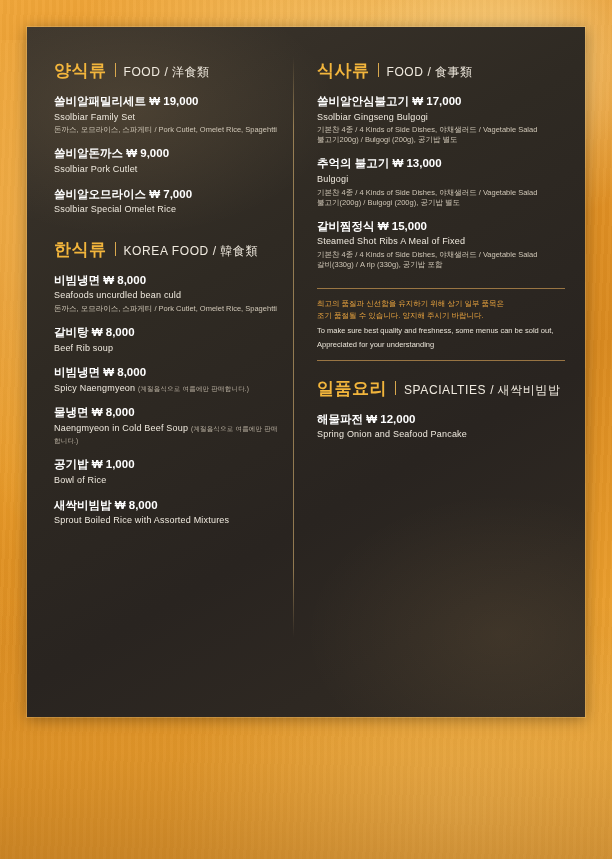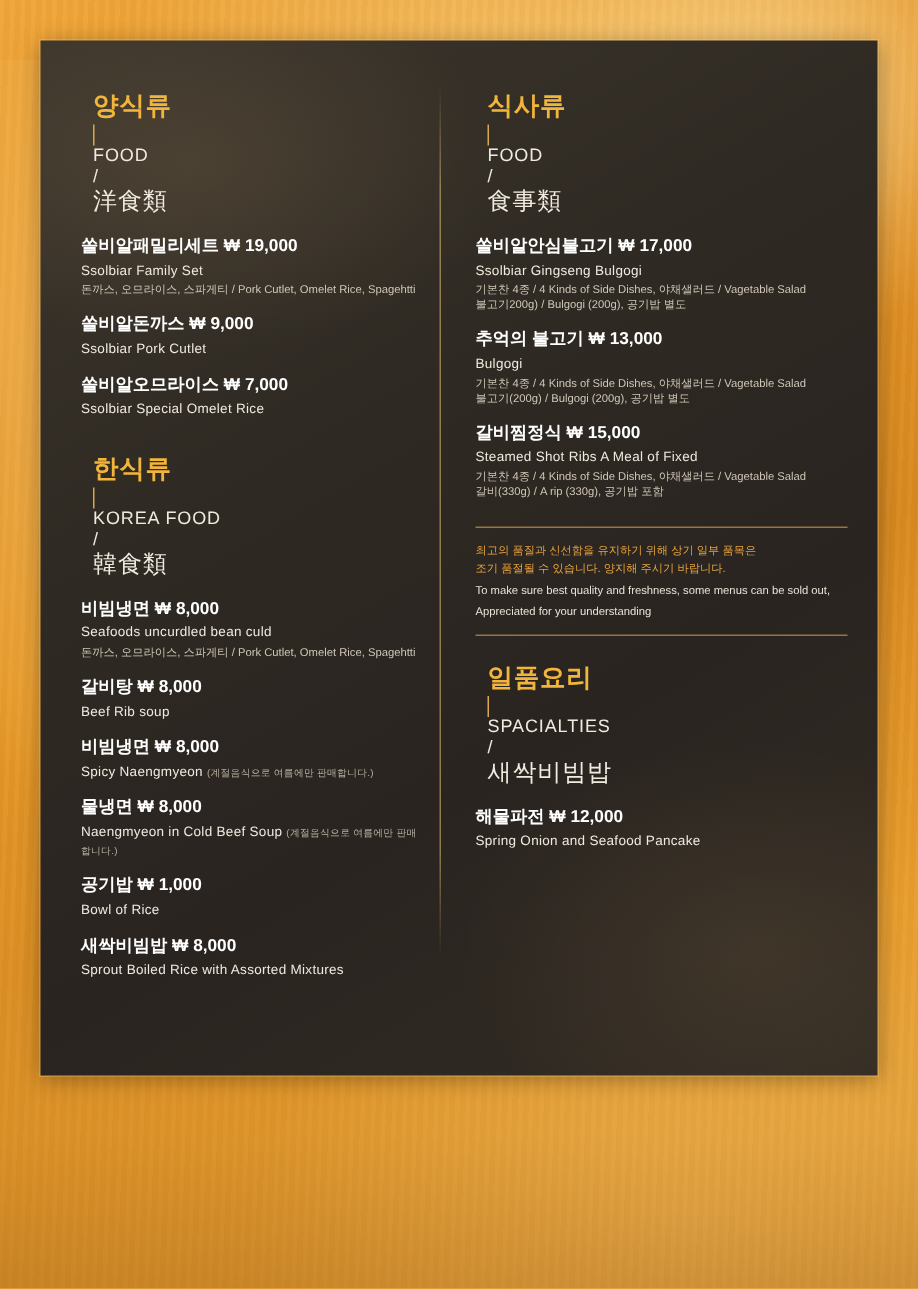--- a/index.html
+++ b/index.html
@@ -58,7 +58,7 @@
   .col-r{left:290px;top:32px;width:248px;}
 
   
-  .sec-head{display:flex;align-items:baseline;margin:0 0 12px 0;flex-direction:column;}
+  .sec-head{display:flex;align-items:baseline;margin:0 0 12px 0;}
   .sec-ko{font-size:17px;color:#f2b53c;font-weight:bold;letter-spacing:.5px;}
   .sec-bar{display:inline-block;width:1px;height:14px;background:#d9a84e;margin:0 8px;position:relative;top:1px;}
   .sec-en{font-size:12px;color:#f0eadf;letter-spacing:.6px;}

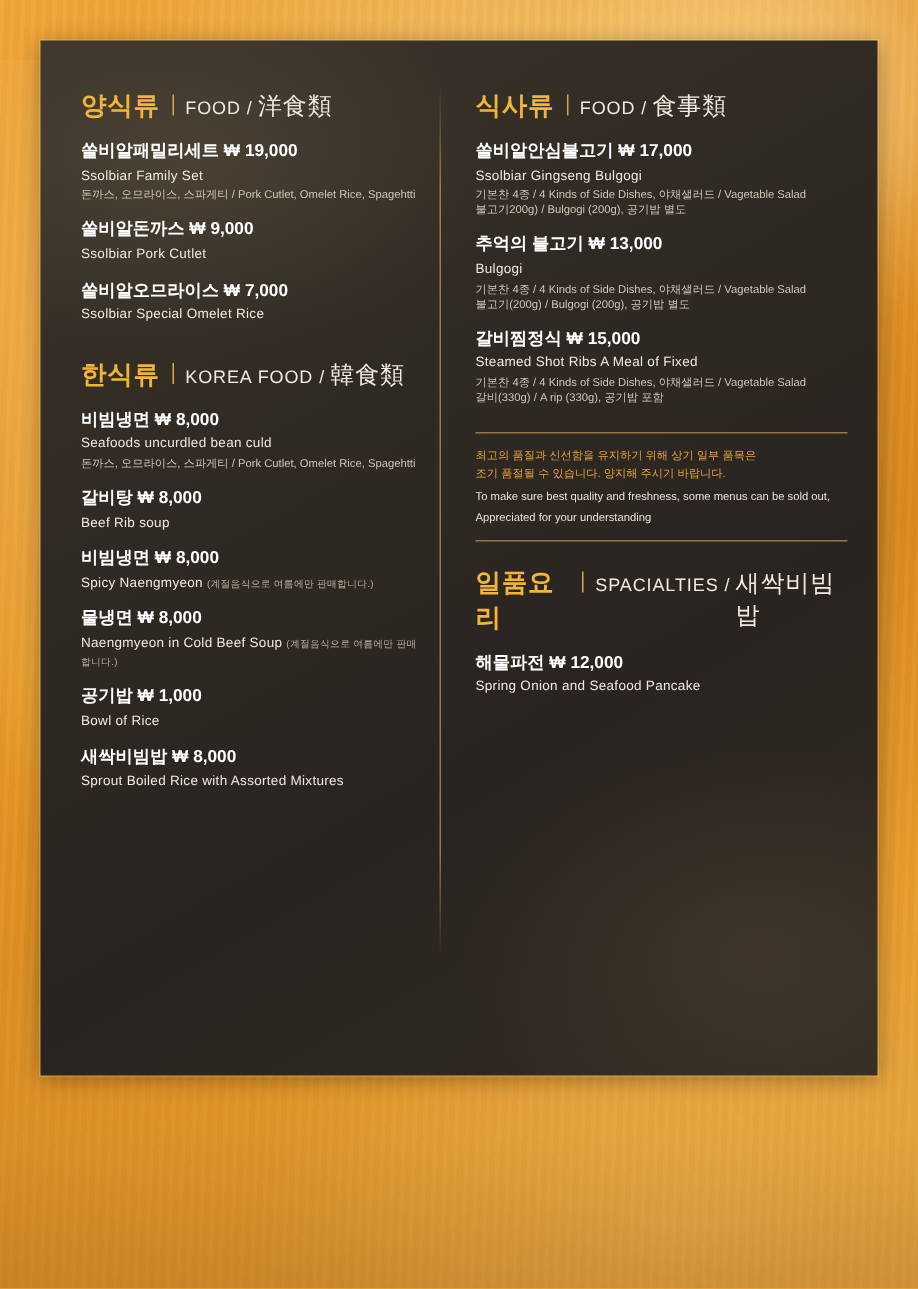--- a/index.html
+++ b/index.html
@@ -62,7 +62,7 @@
   .sec-ko{font-size:17px;color:#f2b53c;font-weight:bold;letter-spacing:.5px;}
   .sec-bar{display:inline-block;width:1px;height:14px;background:#d9a84e;margin:0 8px;position:relative;top:1px;}
   .sec-en{font-size:12px;color:#f0eadf;letter-spacing:.6px;}
-  .sec-cn{font-size:16px;color:#f0eadf;letter-spacing:.6px;}
+  .sec-cn{font-size:12px;color:#f0eadf;letter-spacing:.6px;}
   .slash{color:#f0eadf;font-size:12px;margin:0 4px;}
 
   .sec{margin-bottom:18px;}

